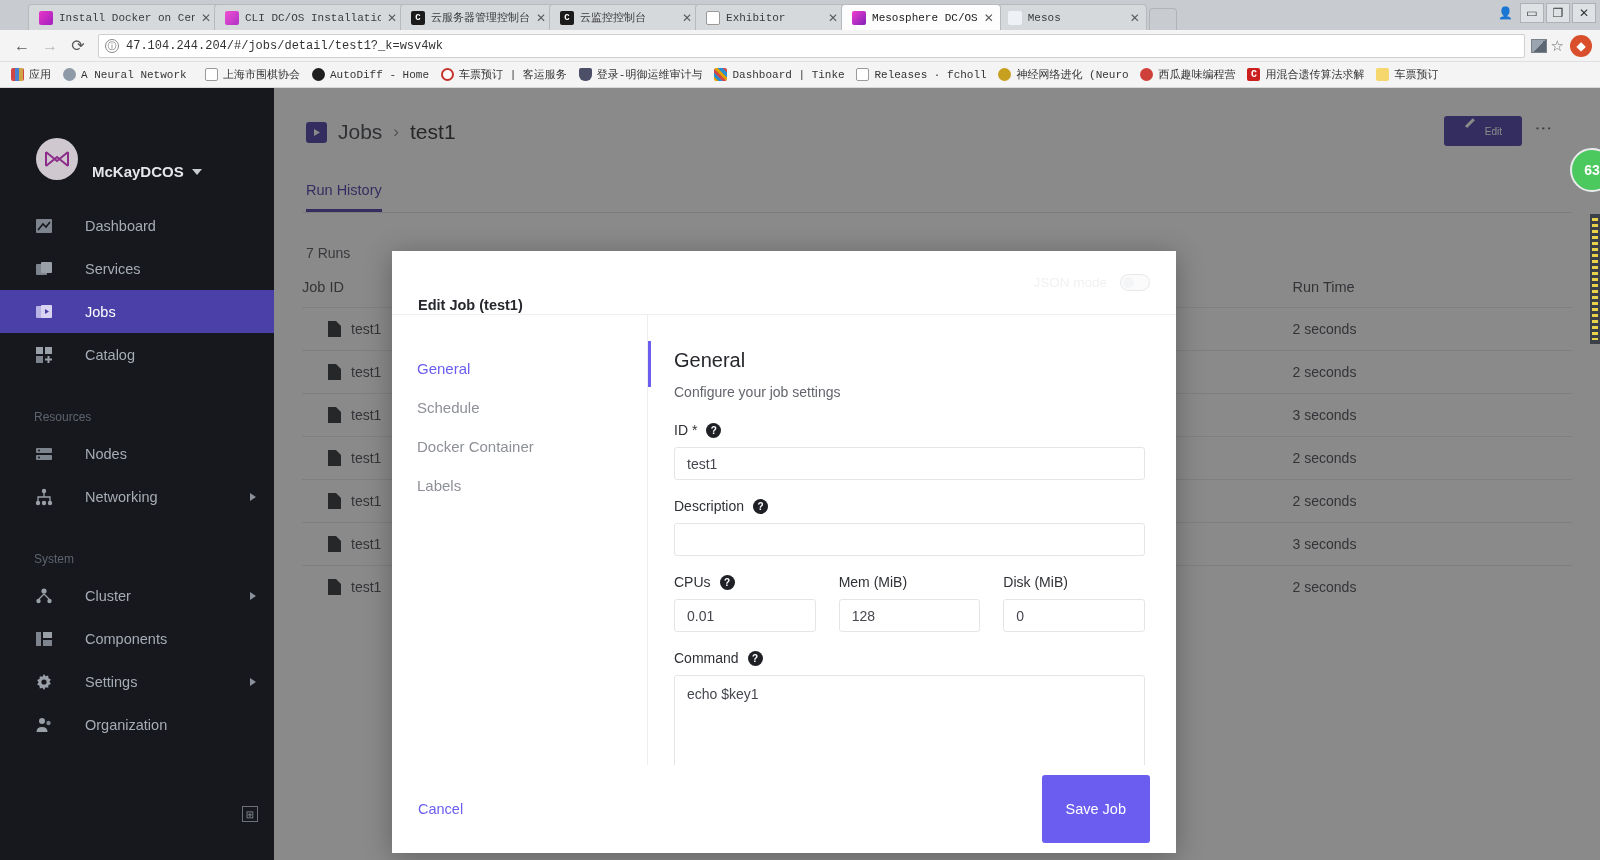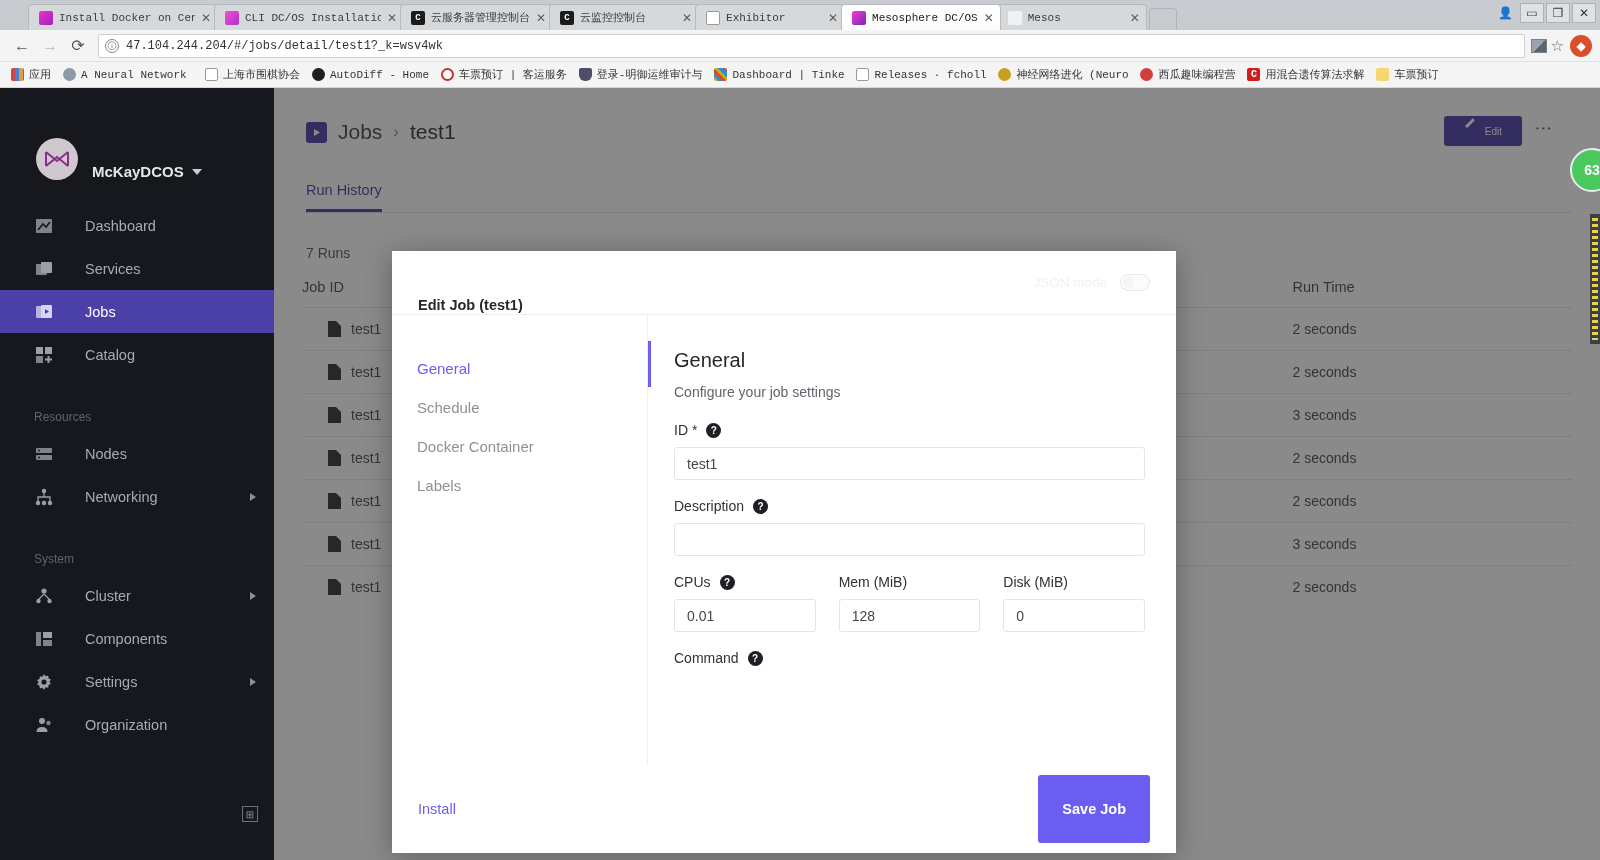--- a/index.html
+++ b/index.html
@@ -1043,6 +1043,7 @@
           <span>Command</span>
           <span class="help-ico">?</span>
         </div>
+        <div class="textarea-box">echo $key1</div>
       </div>
     </div>
 

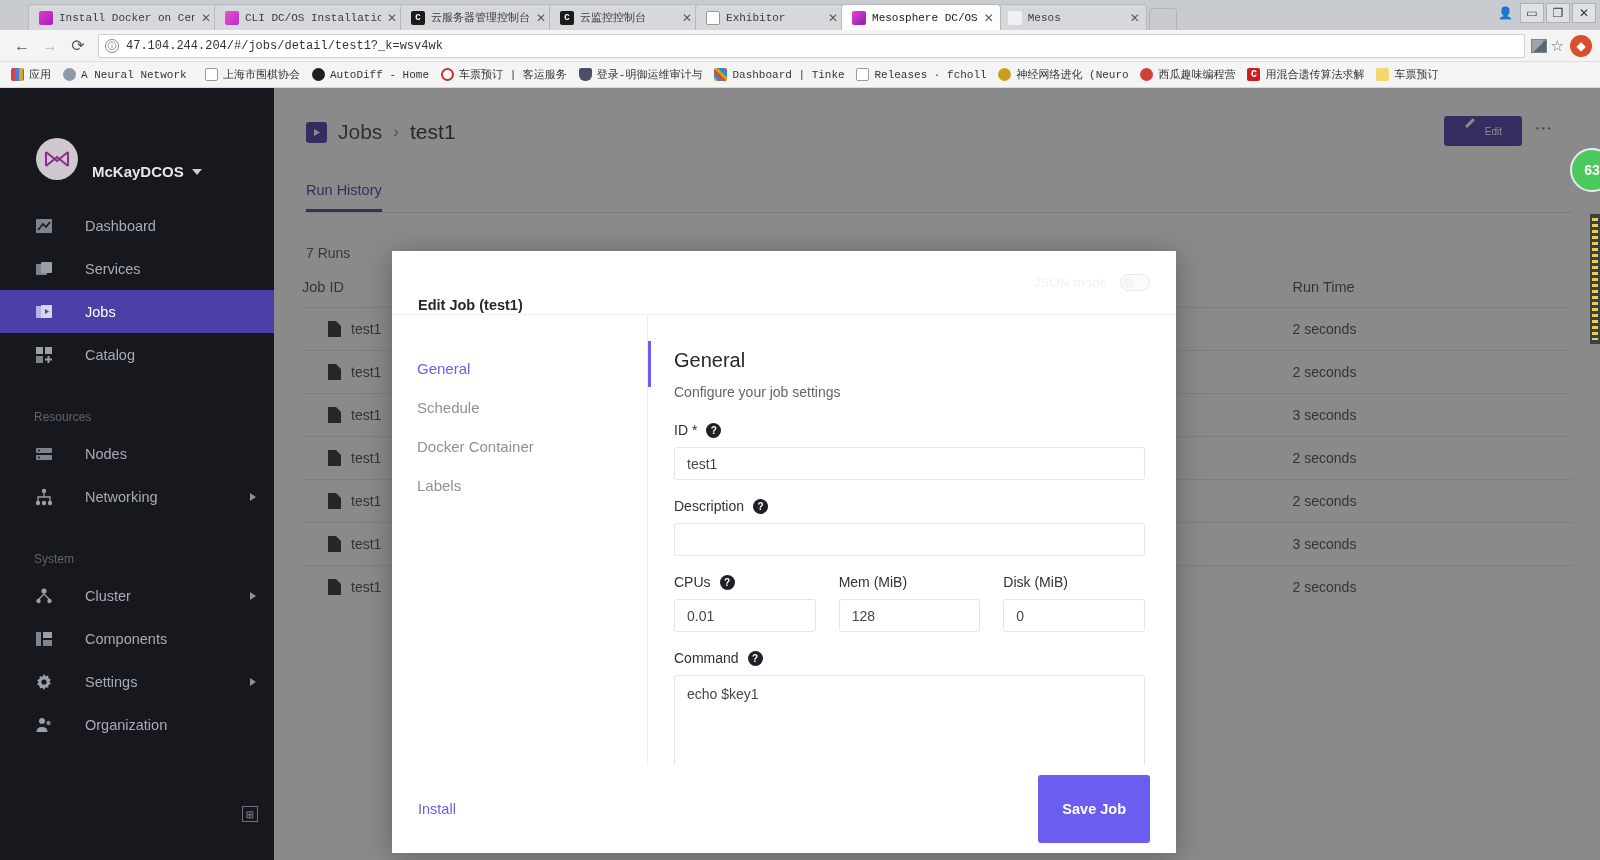--- a/index.html
+++ b/index.html
@@ -1048,7 +1048,7 @@
     </div>
 
     <div class="modal-footer">
-      <div class="cancel-link">Install</div>
+      <div class="cancel-link">Cancel</div>
       <div class="save-btn">Save Job</div>
     </div>
   </div>

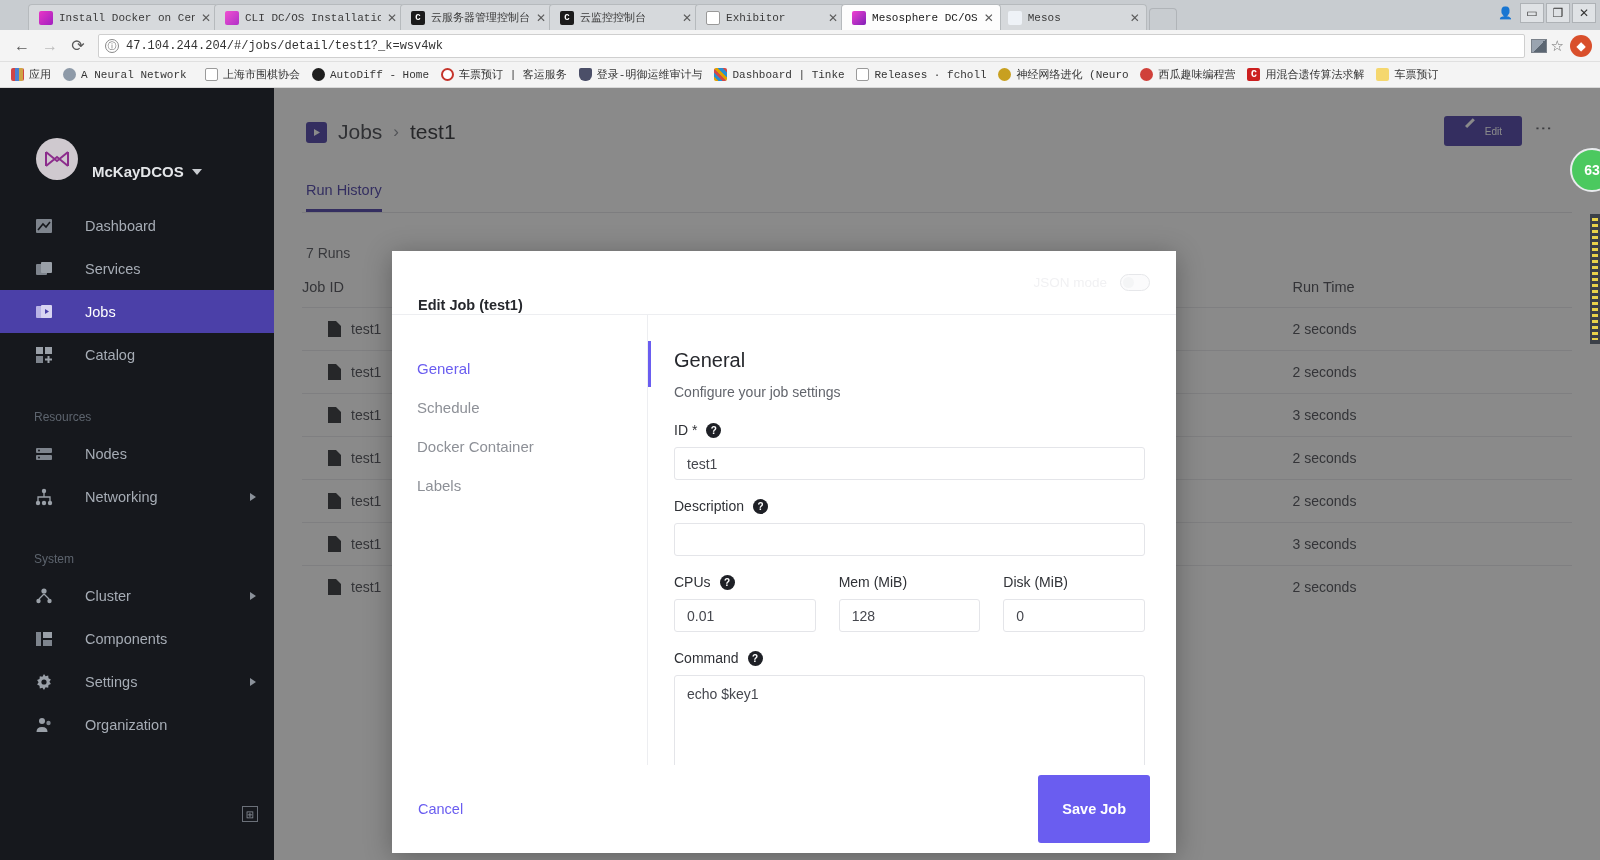--- a/index.html
+++ b/index.html
@@ -593,7 +593,7 @@
     background: #6a5df0;
     color: #fff;
     font-size: 14.5px;
-    font-weight: bold;
+    font-weight: normal;
     border-radius: 3px;
     padding: 26px 24px;
   }

